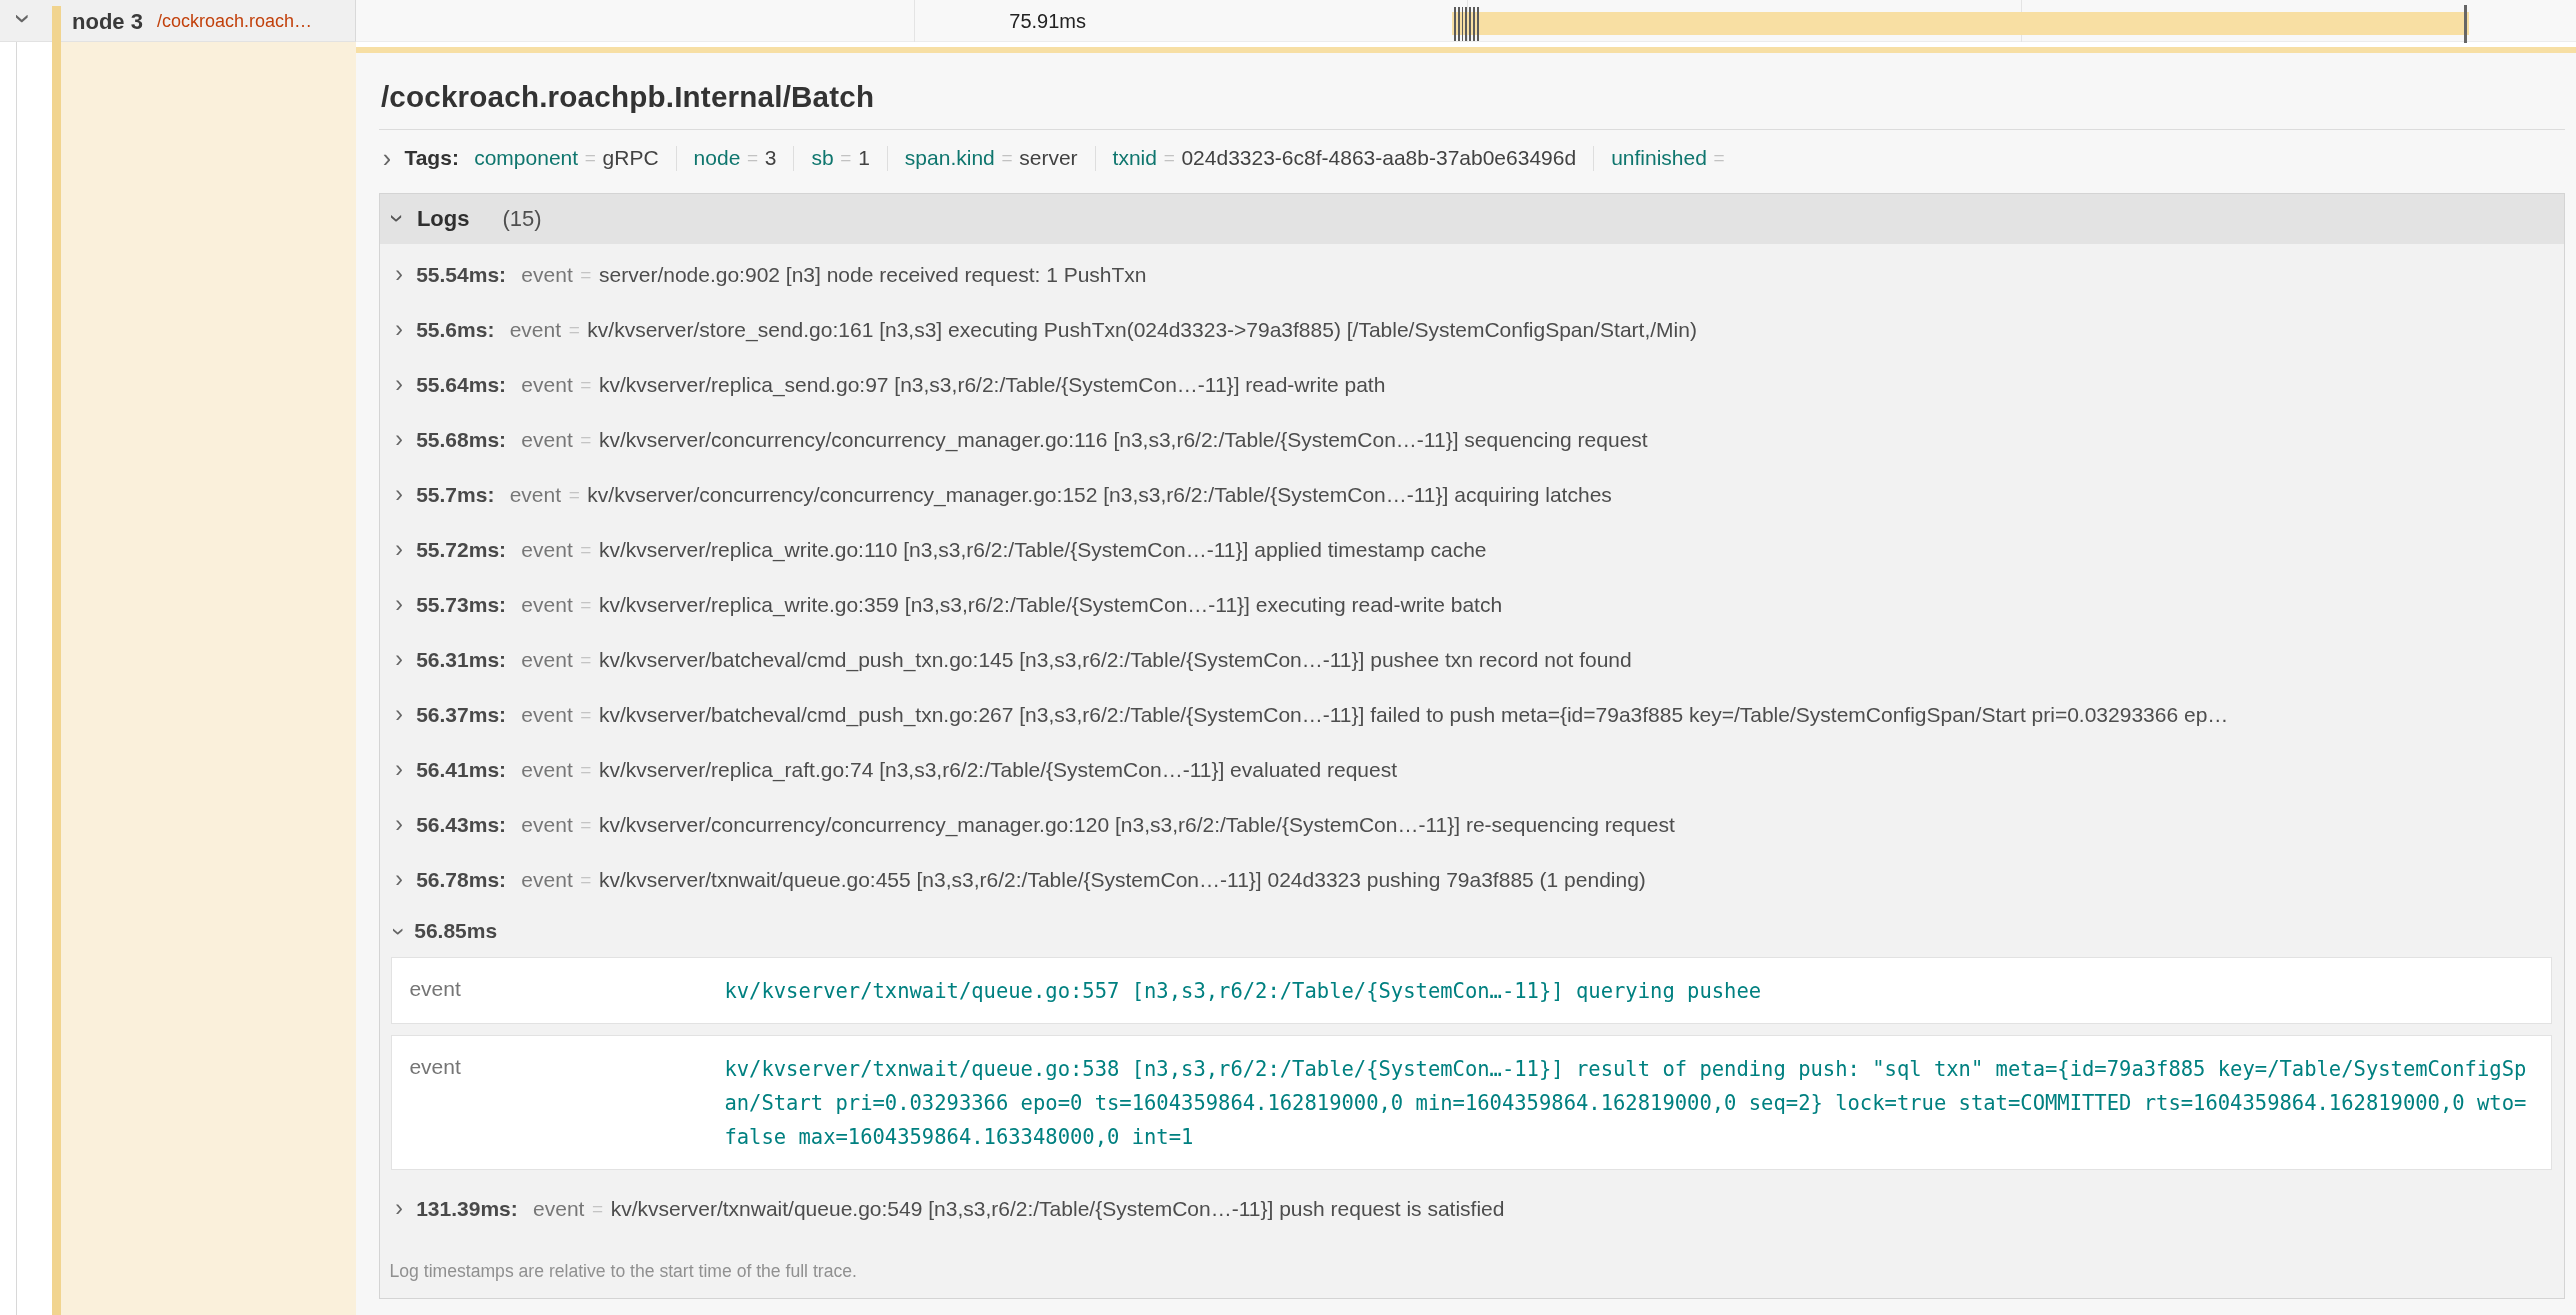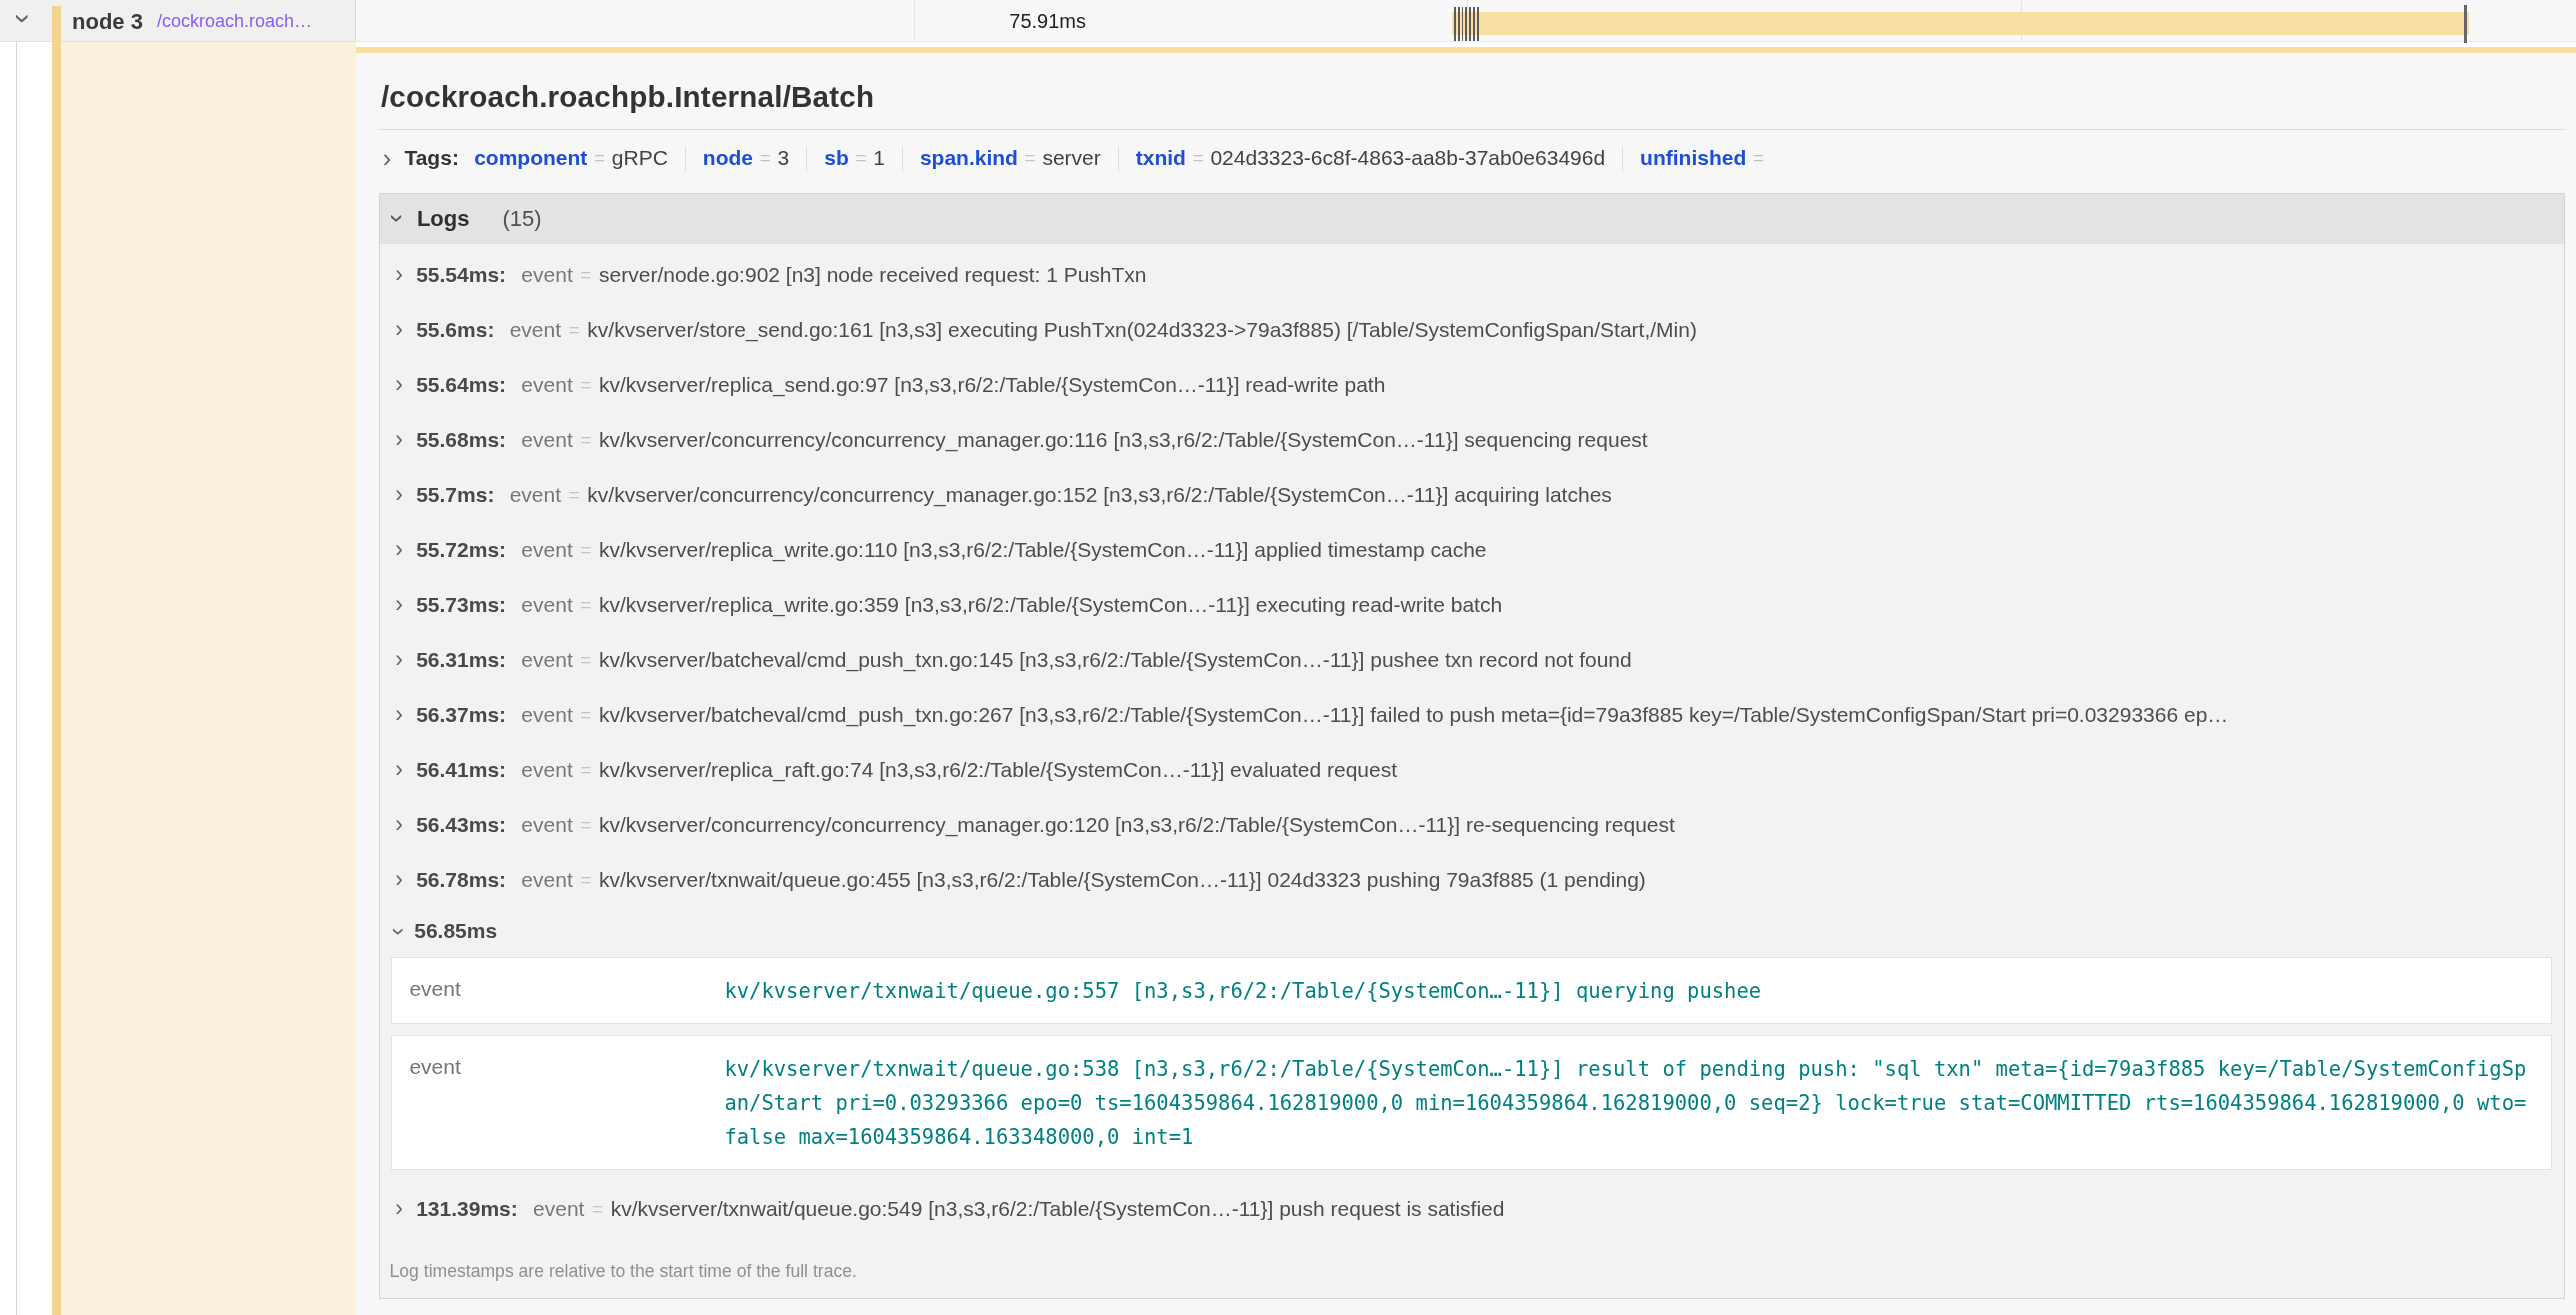--- a/index.html
+++ b/index.html
@@ -12,7 +12,7 @@
   #topbar-right { position:absolute; left:356px; top:0; width:2220px; height:42px; background:#f8f8f8; border-bottom:1px solid #ececec; }
   .collapse-chev { position:absolute; left:19px; top:3.8px; font-size:29px; color:#666; }
   #span-name { position:absolute; left:72px; top:8.6px; font-size:22px; font-weight:bold; color:#3a3a3a; white-space:nowrap; }
-  #span-op { position:absolute; left:157px; top:11.4px; font-size:18px; color:#8b5cf6; white-space:nowrap; }
+  #span-op { position:absolute; left:157px; top:11.4px; font-size:18px; color:#c2410c; white-space:nowrap; }
   .gridline { position:absolute; top:0; width:1px; height:42px; background:#e4e4e4; }
   #duration-label { position:absolute; right:1490px; top:9.5px; font-size:20px; color:#222; }
   #span-bar { position:absolute; left:1096px; top:12.4px; width:1017px; height:23px; }

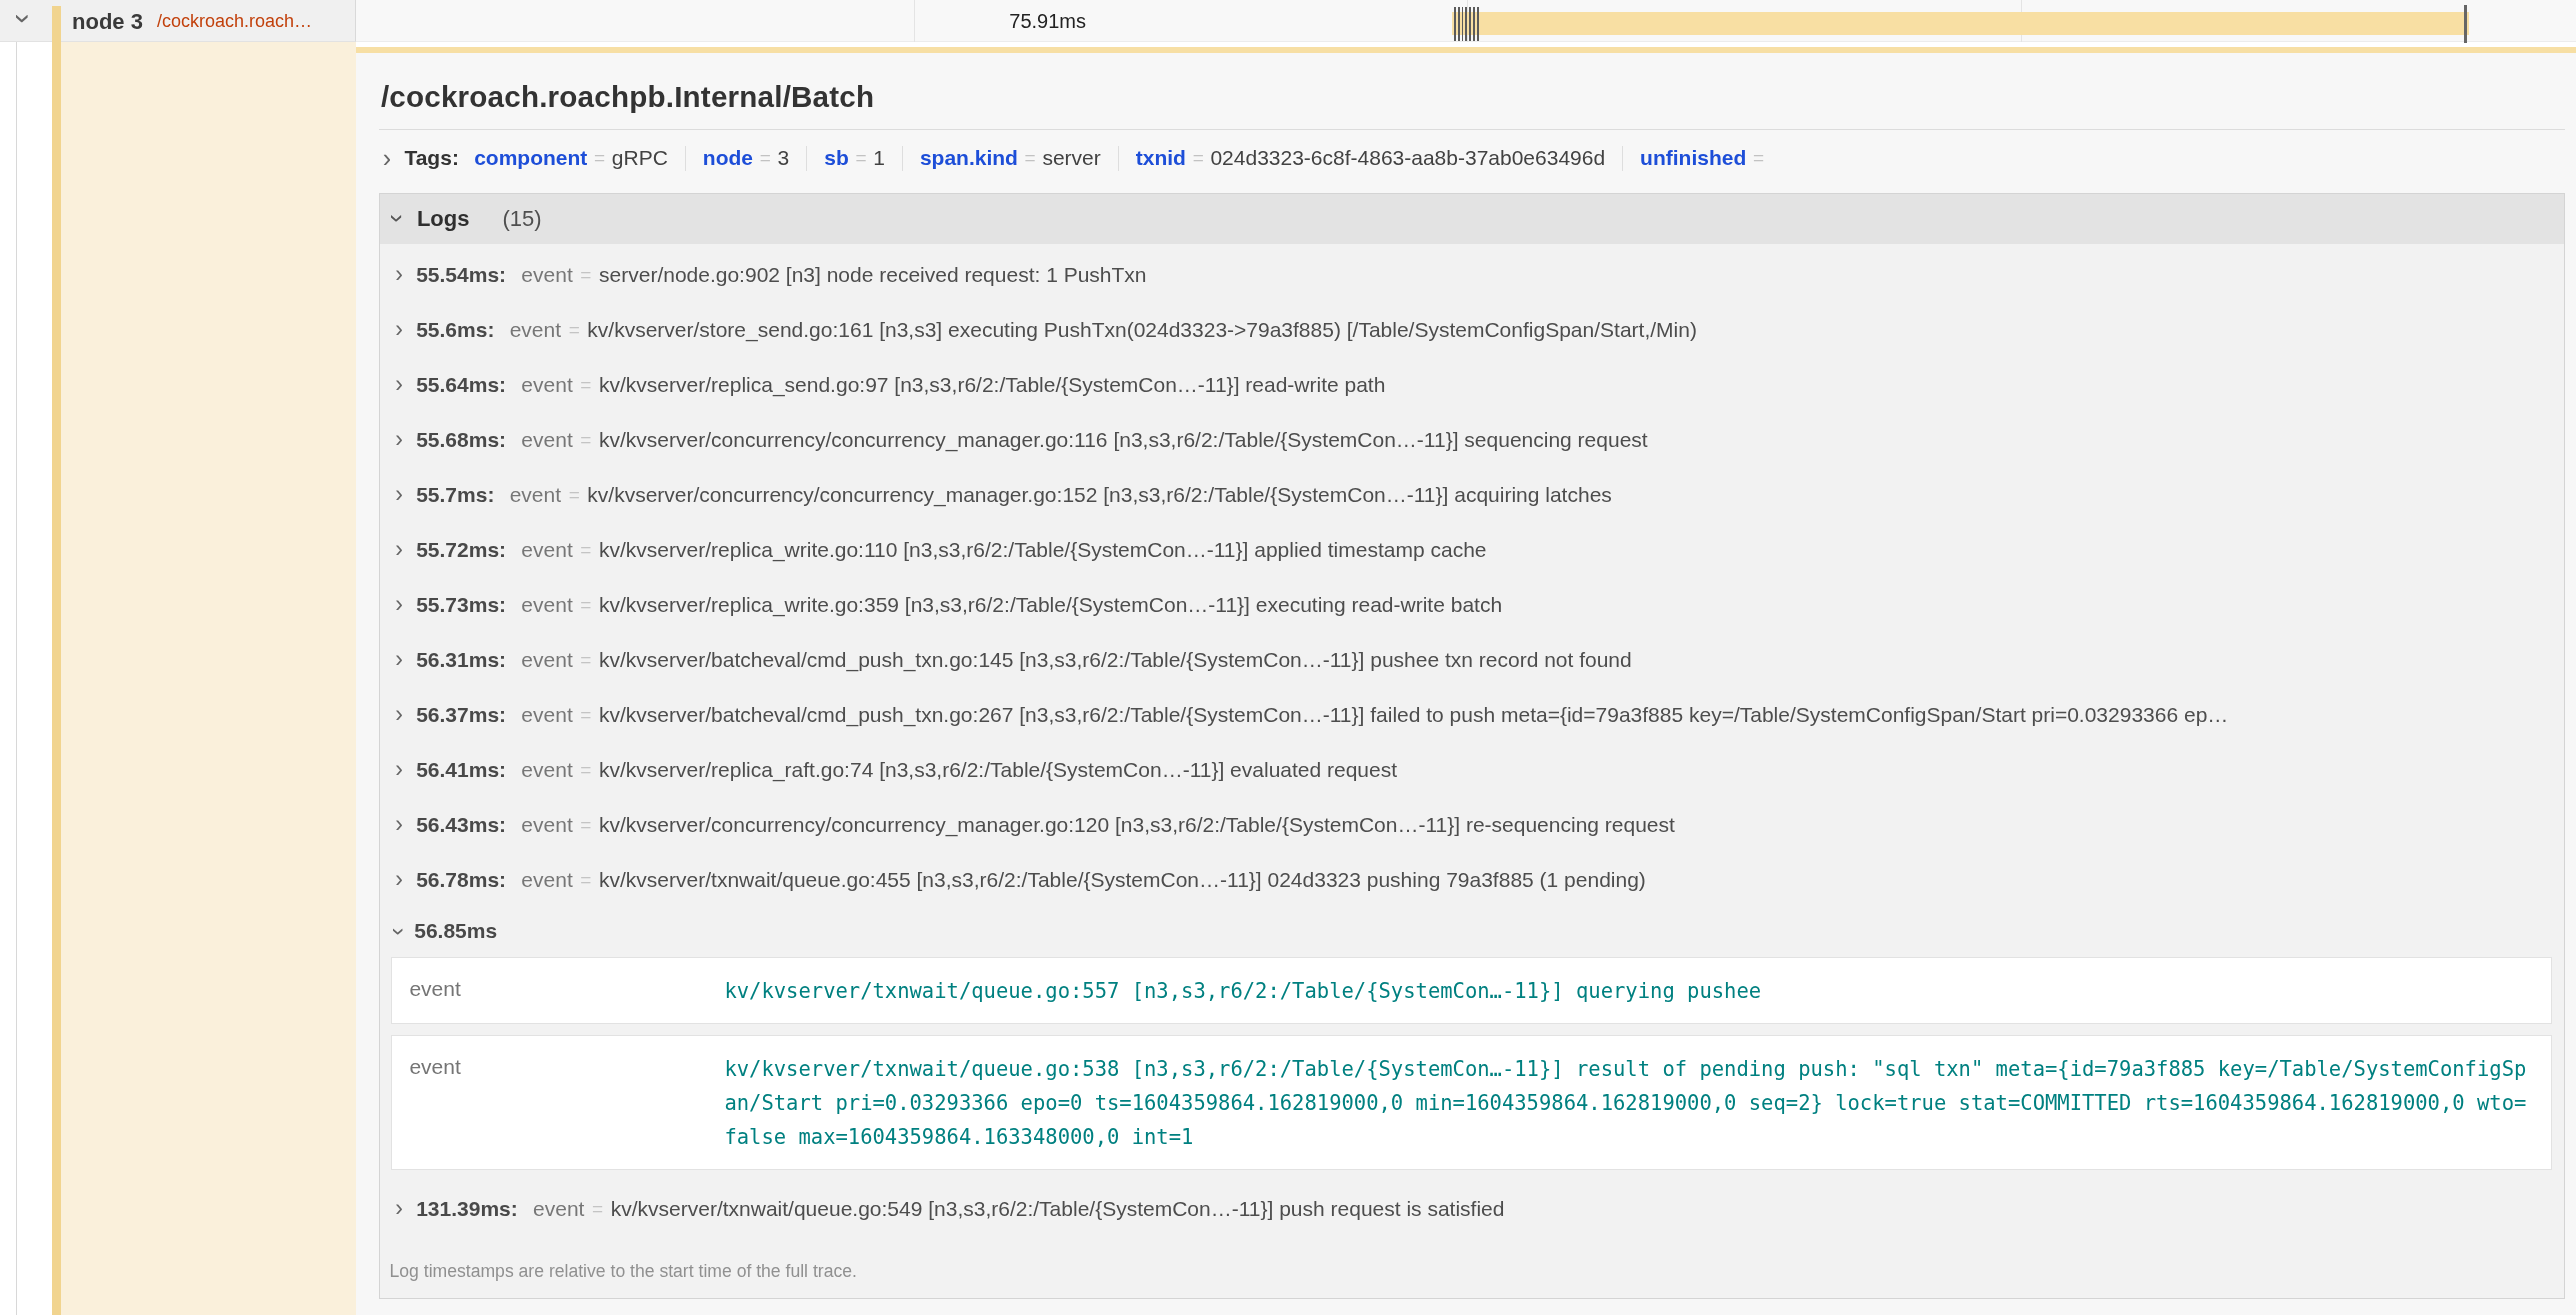--- a/index.html
+++ b/index.html
@@ -39,7 +39,7 @@
   #tags-row .chev { font-size:25px; color:#666; margin:0 13.3px 0 3.8px; }
   #tags-label { font-weight:bold; color:#333; margin-right:15.3px; }
   .tag-item { display:flex; align-items:center; white-space:nowrap; }
-  .tag-key { color:#1d4ed8;font-weight:bold; }
+  .tag-key { color:#0f766e; }
   .tag-eq { color:#c2c2c2; margin:0 6.7px; font-size:19px; }
   .tag-val { color:#424242; }
   .tag-sep { width:1px; height:25px; background:#dedede; margin:0 17px; }

